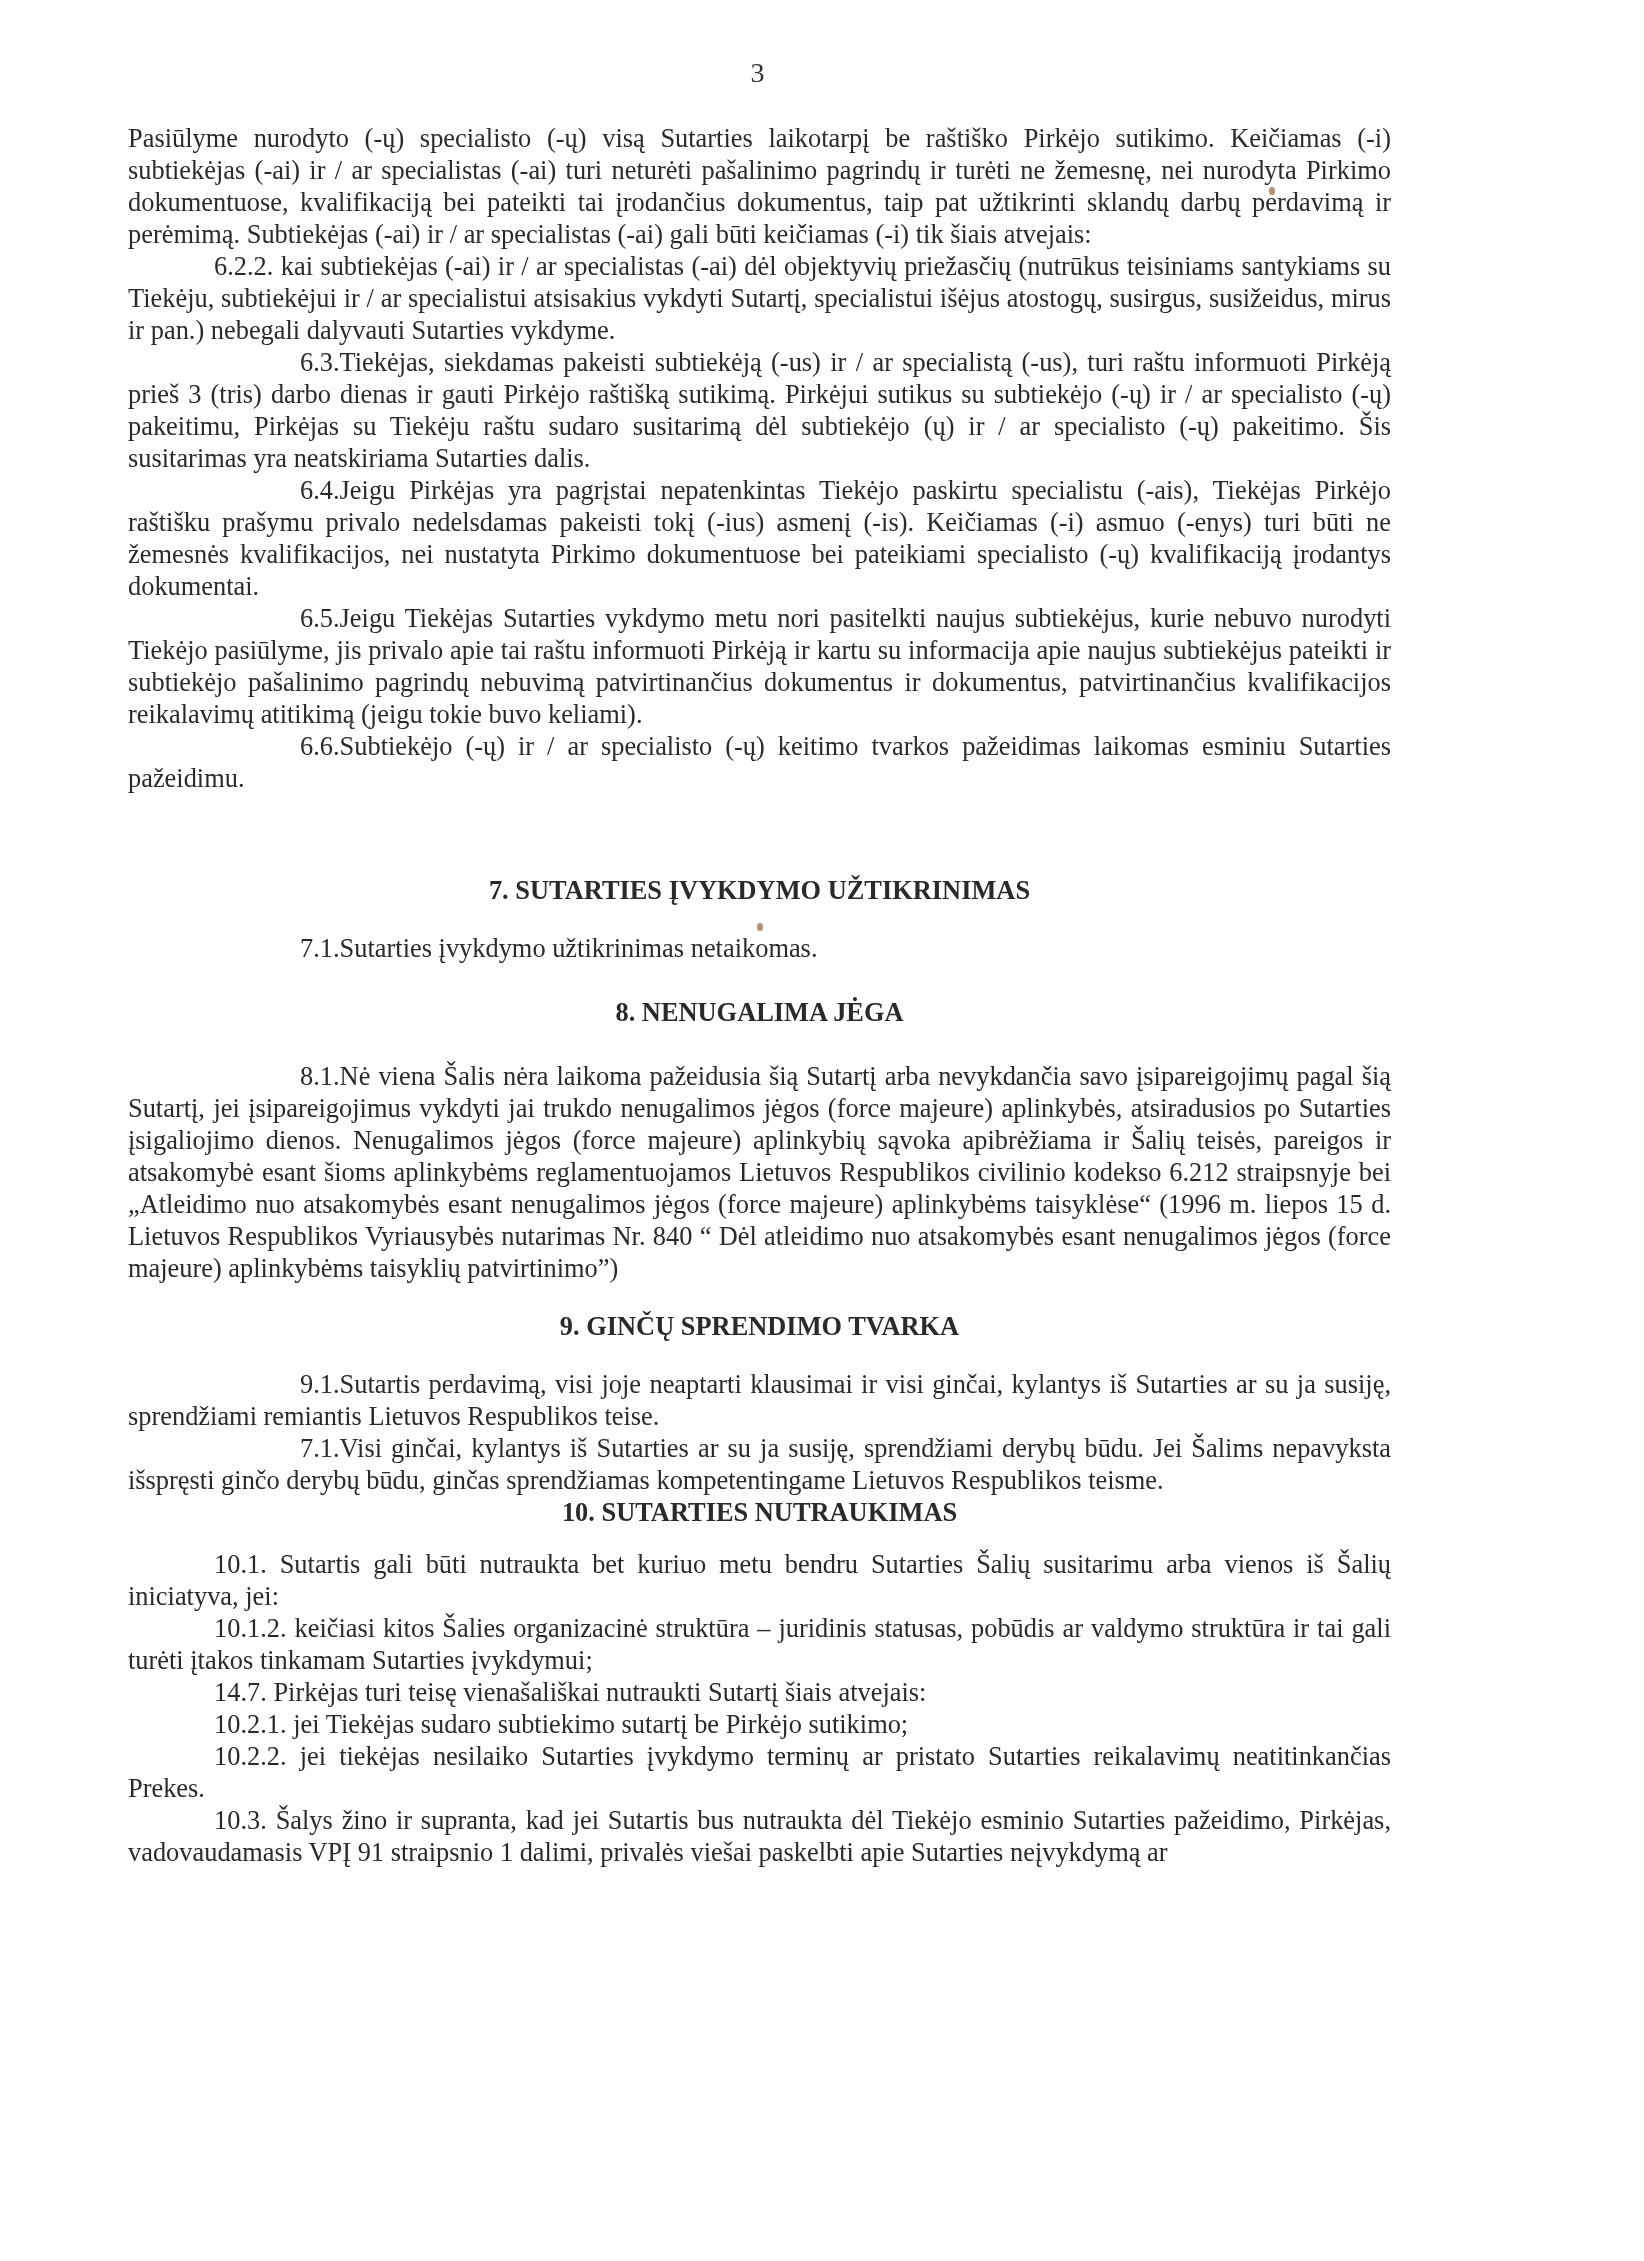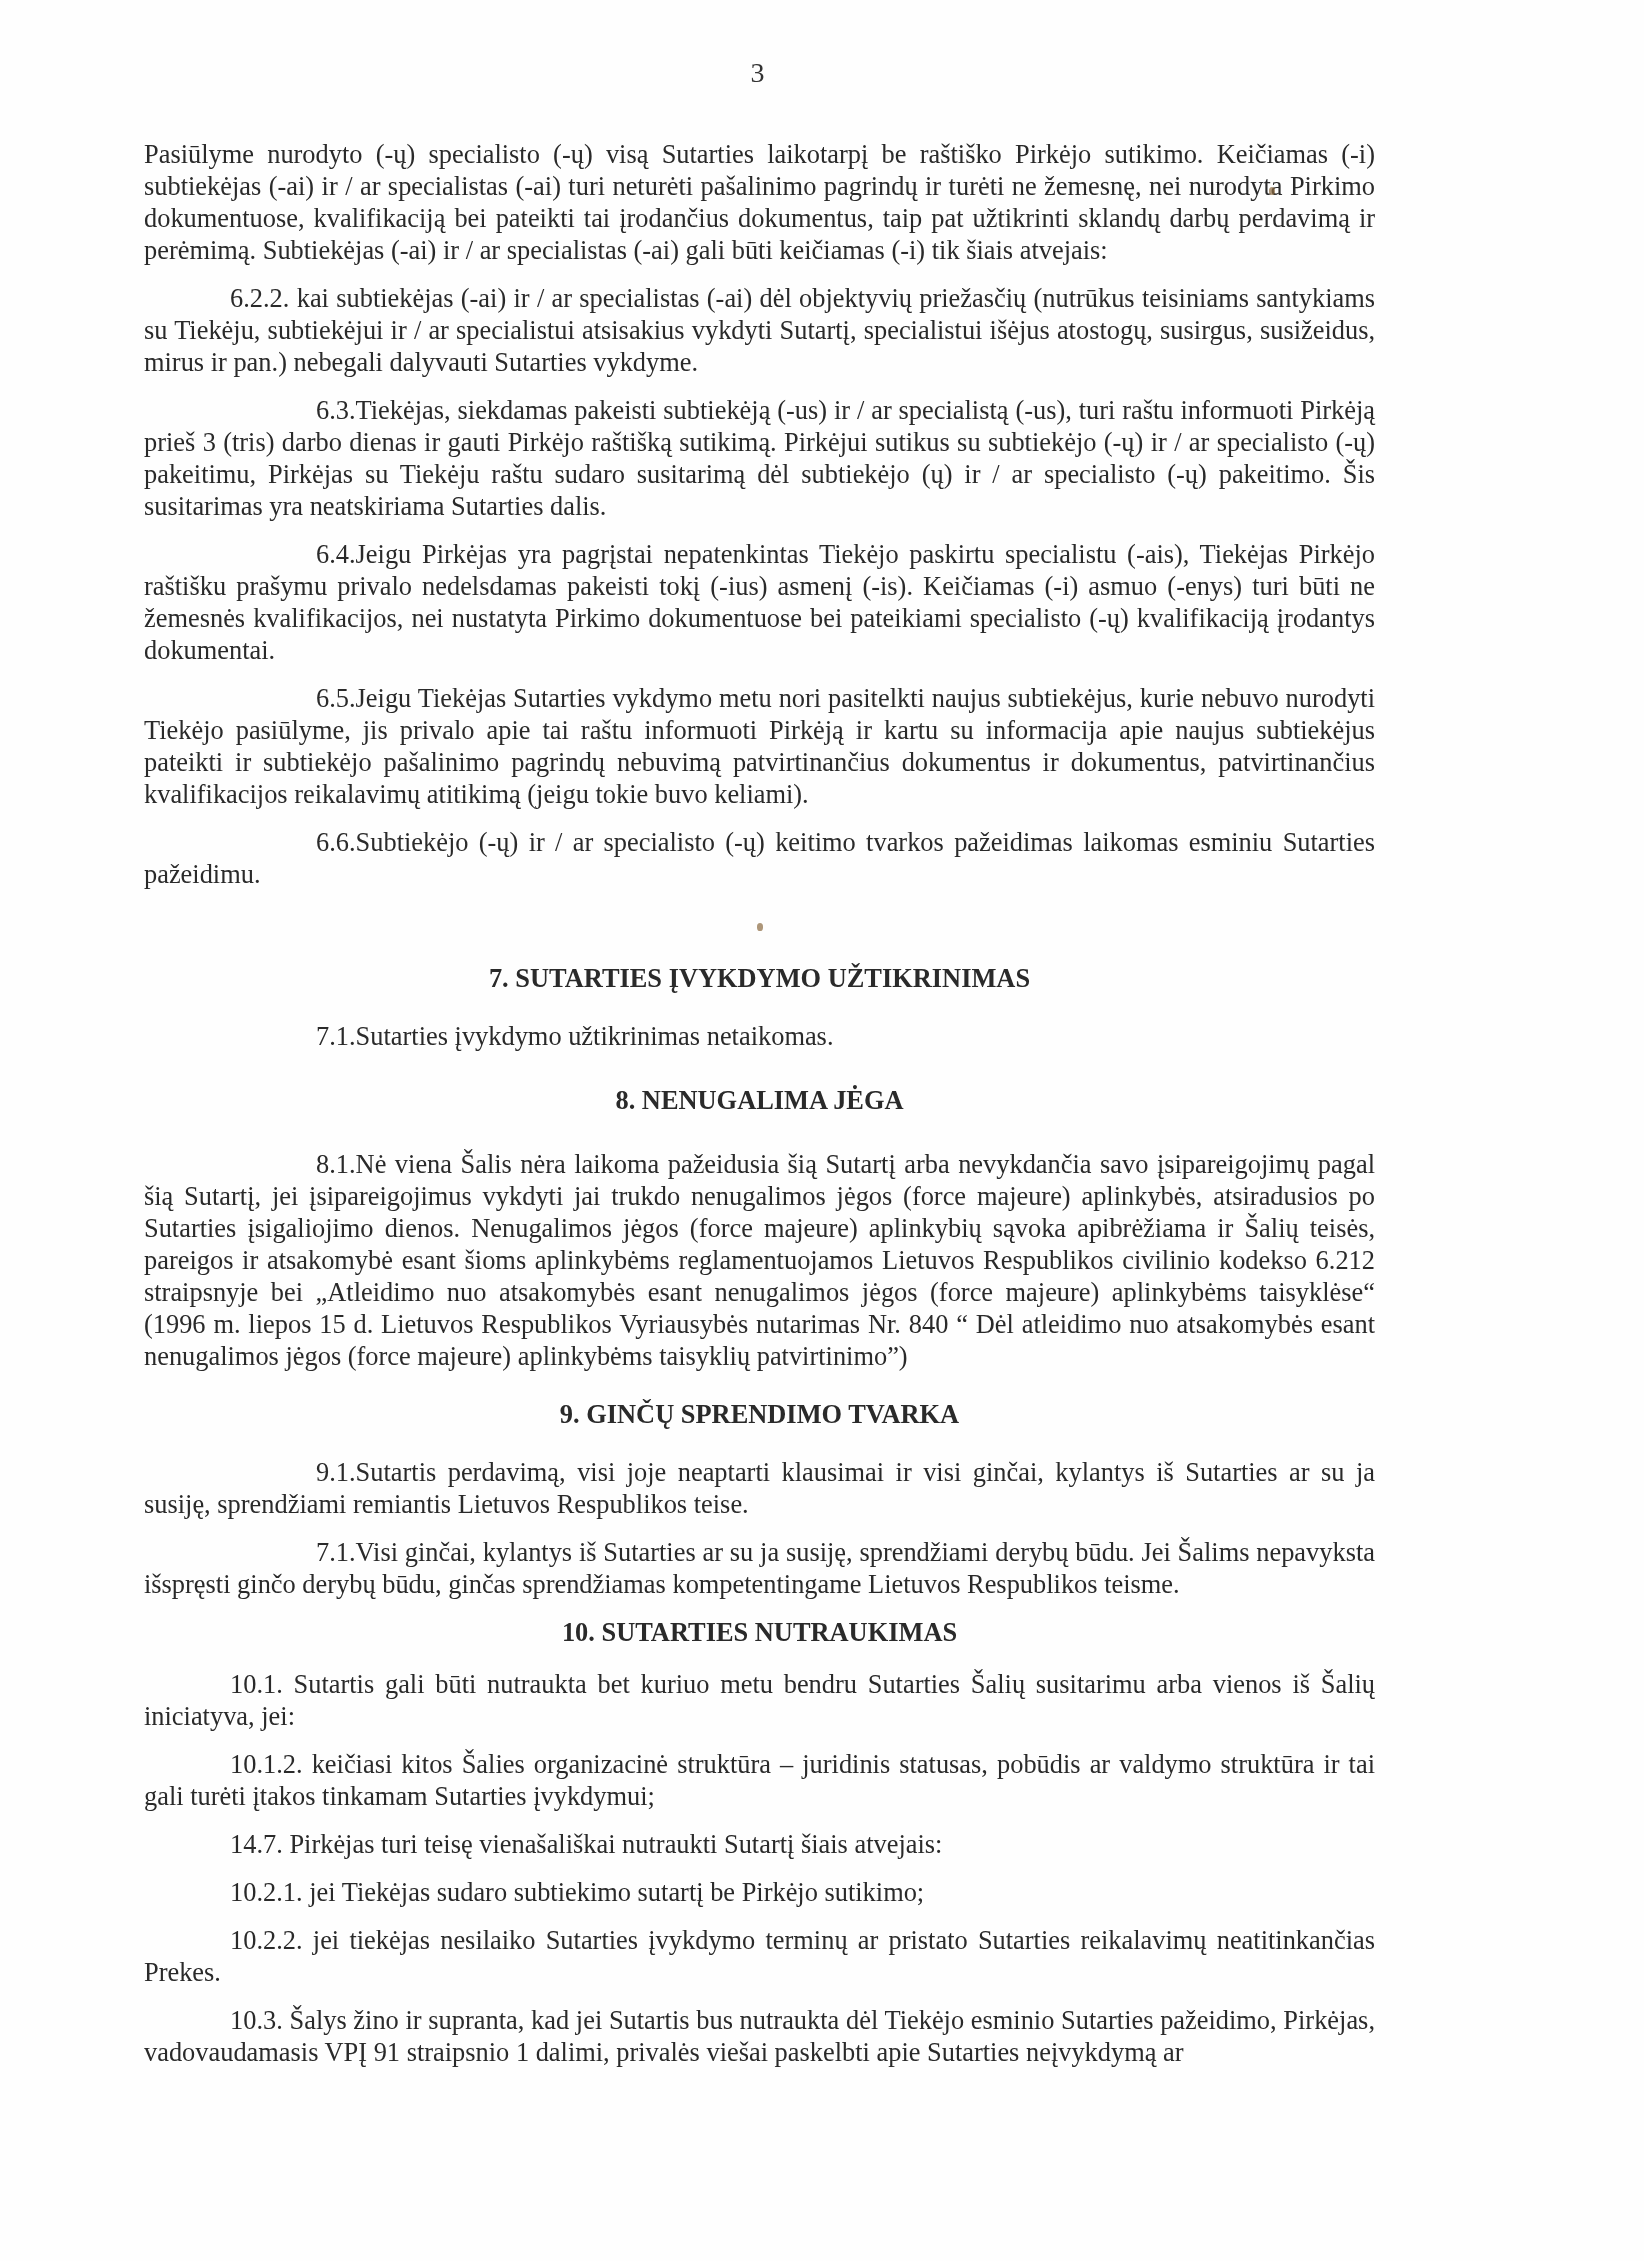--- a/index.html
+++ b/index.html
@@ -19,7 +19,7 @@
   .body-text {
     position: absolute; left: 128px; top: 122px; width: 1263px;
   }
-  p { margin: 16px; text-align: justify; }
+  p { margin: 0; text-align: justify; }
   .ind { text-indent: 86px; }
   .num { display: inline-block; min-width: 64px; }
   .heading {

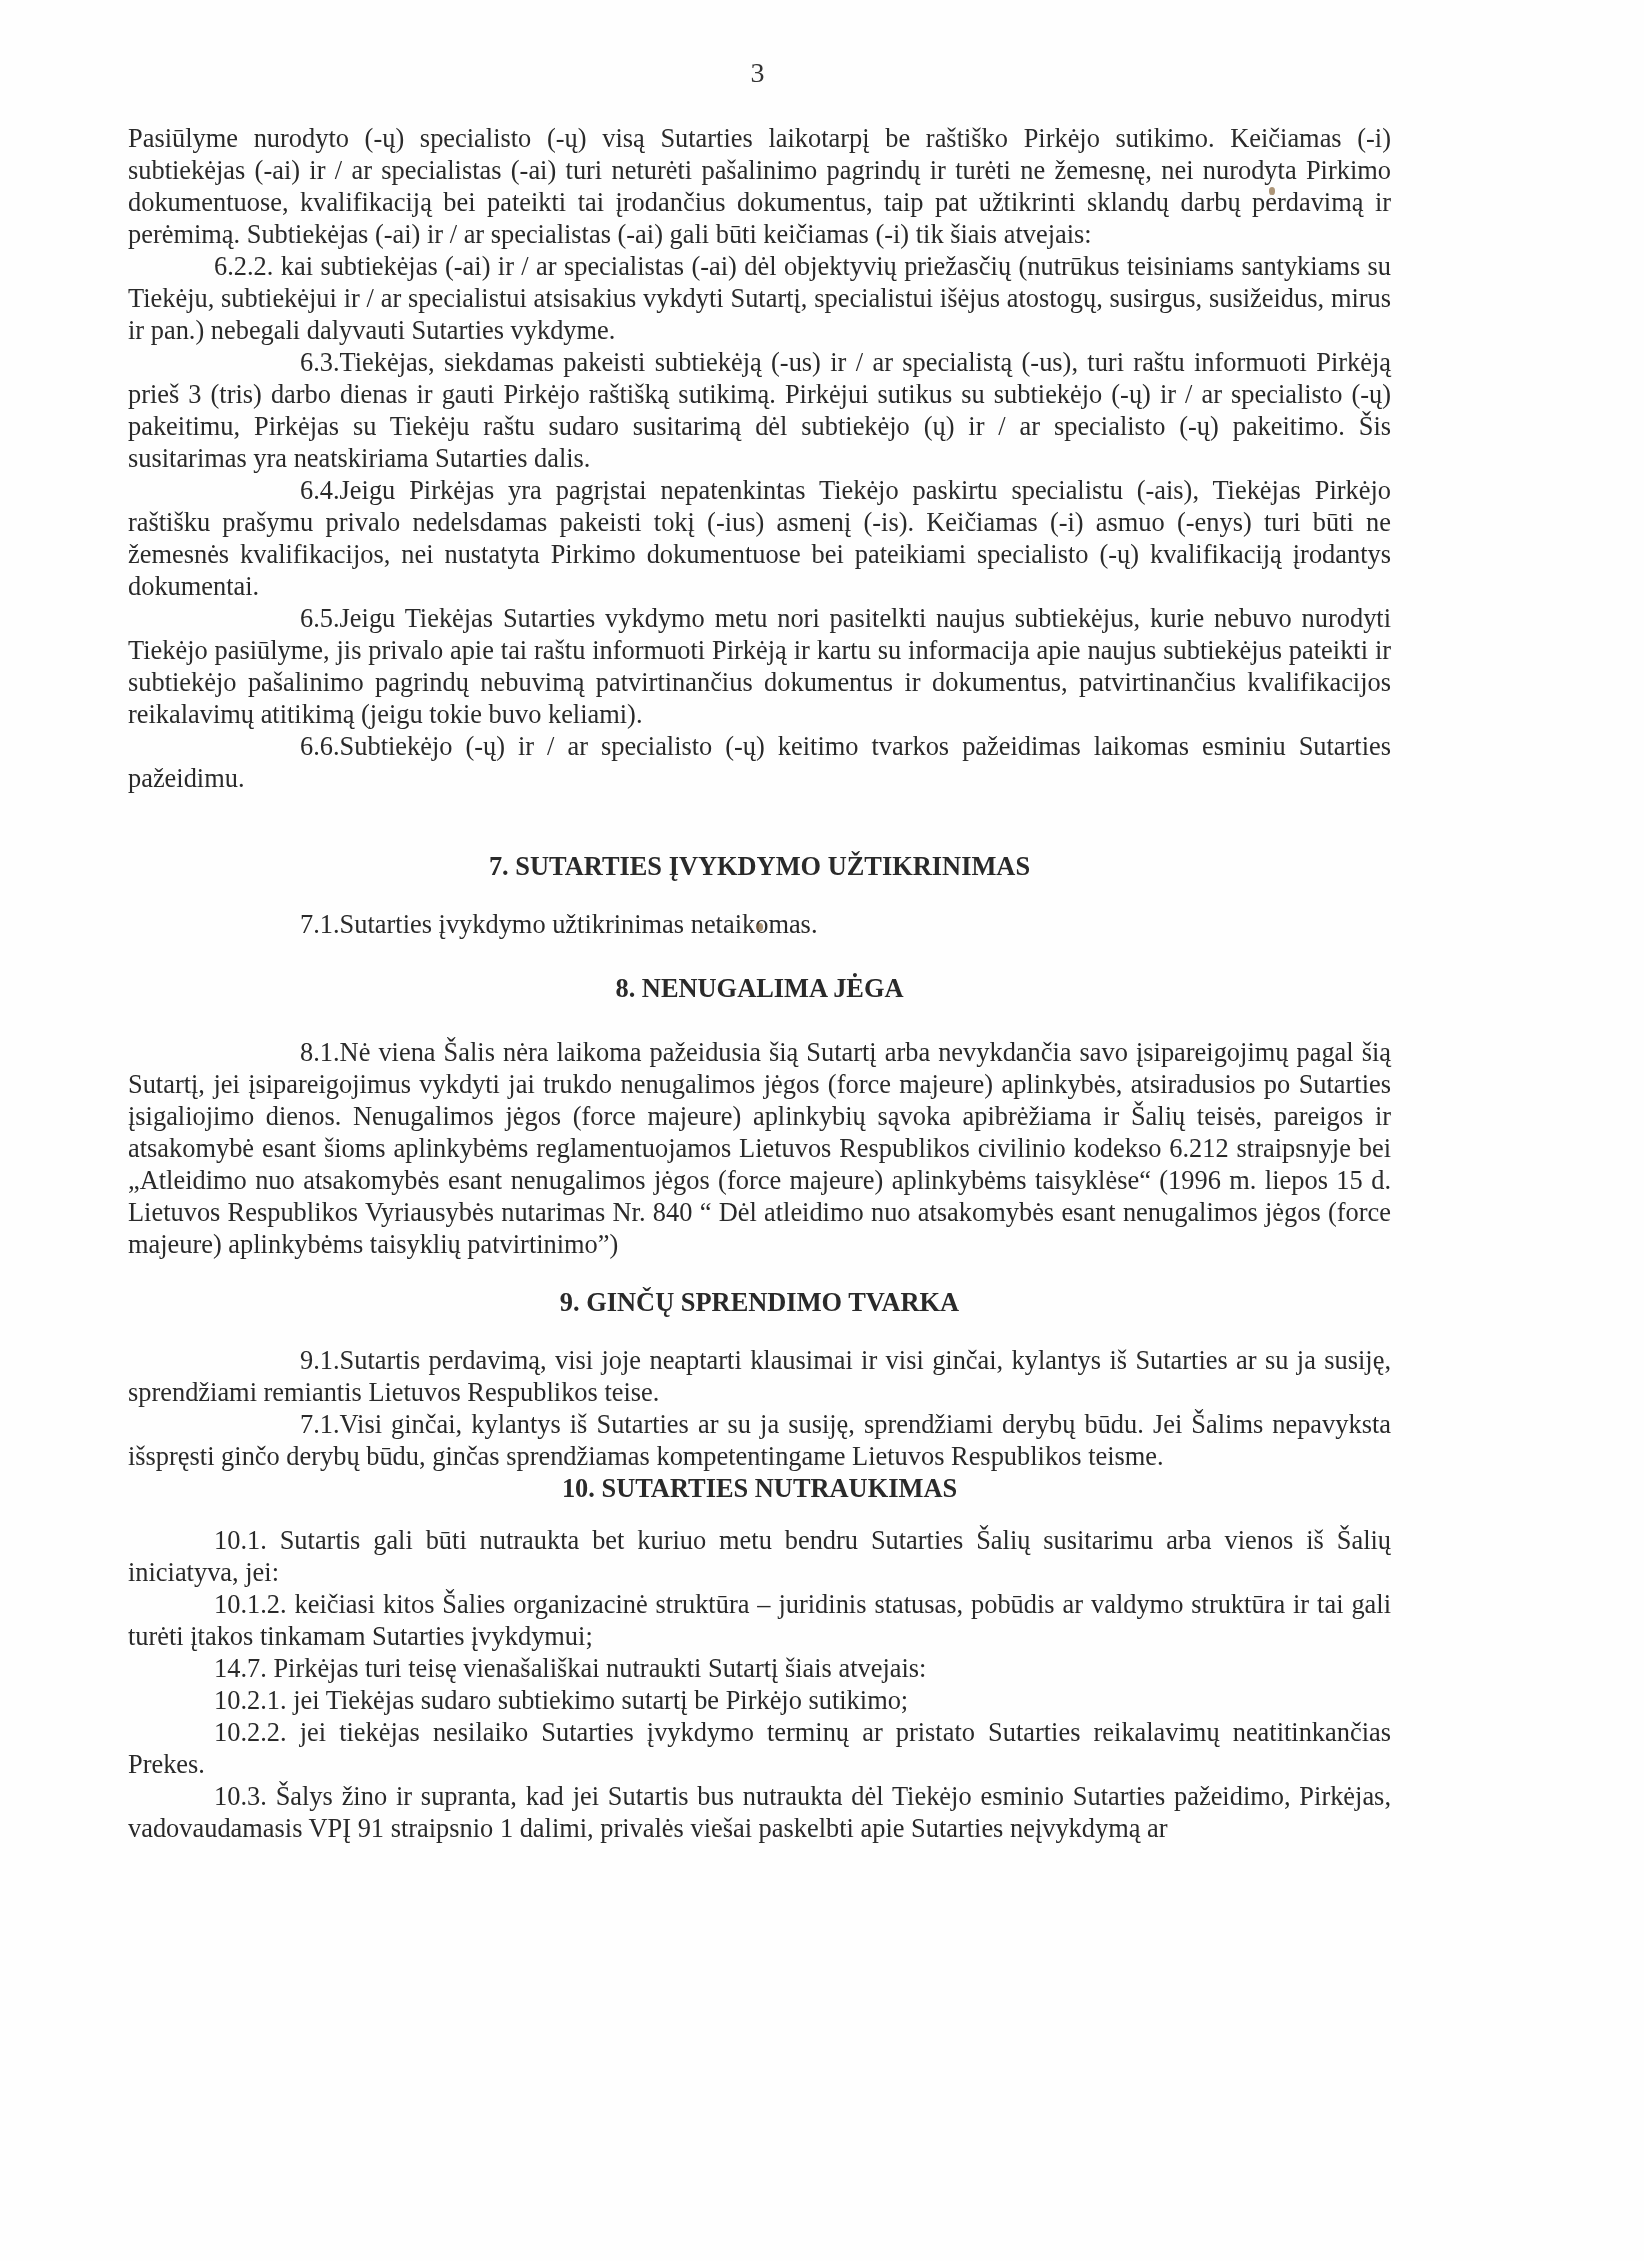--- a/index.html
+++ b/index.html
@@ -25,7 +25,7 @@
   .heading {
     text-align: center; font-weight: bold; margin: 0; font-size: 26.4px;
   }
-  .h7 { margin-top: 24px; margin-bottom: 26px; }
+  .h7 { margin-top: 48px; margin-bottom: 26px; }
   .h8 { margin-top: 32px; margin-bottom: 32px; }
   .h9 { margin-top: 26px; margin-bottom: 26px; }
   .h10 { margin-top: 0; margin-bottom: 20px; }

